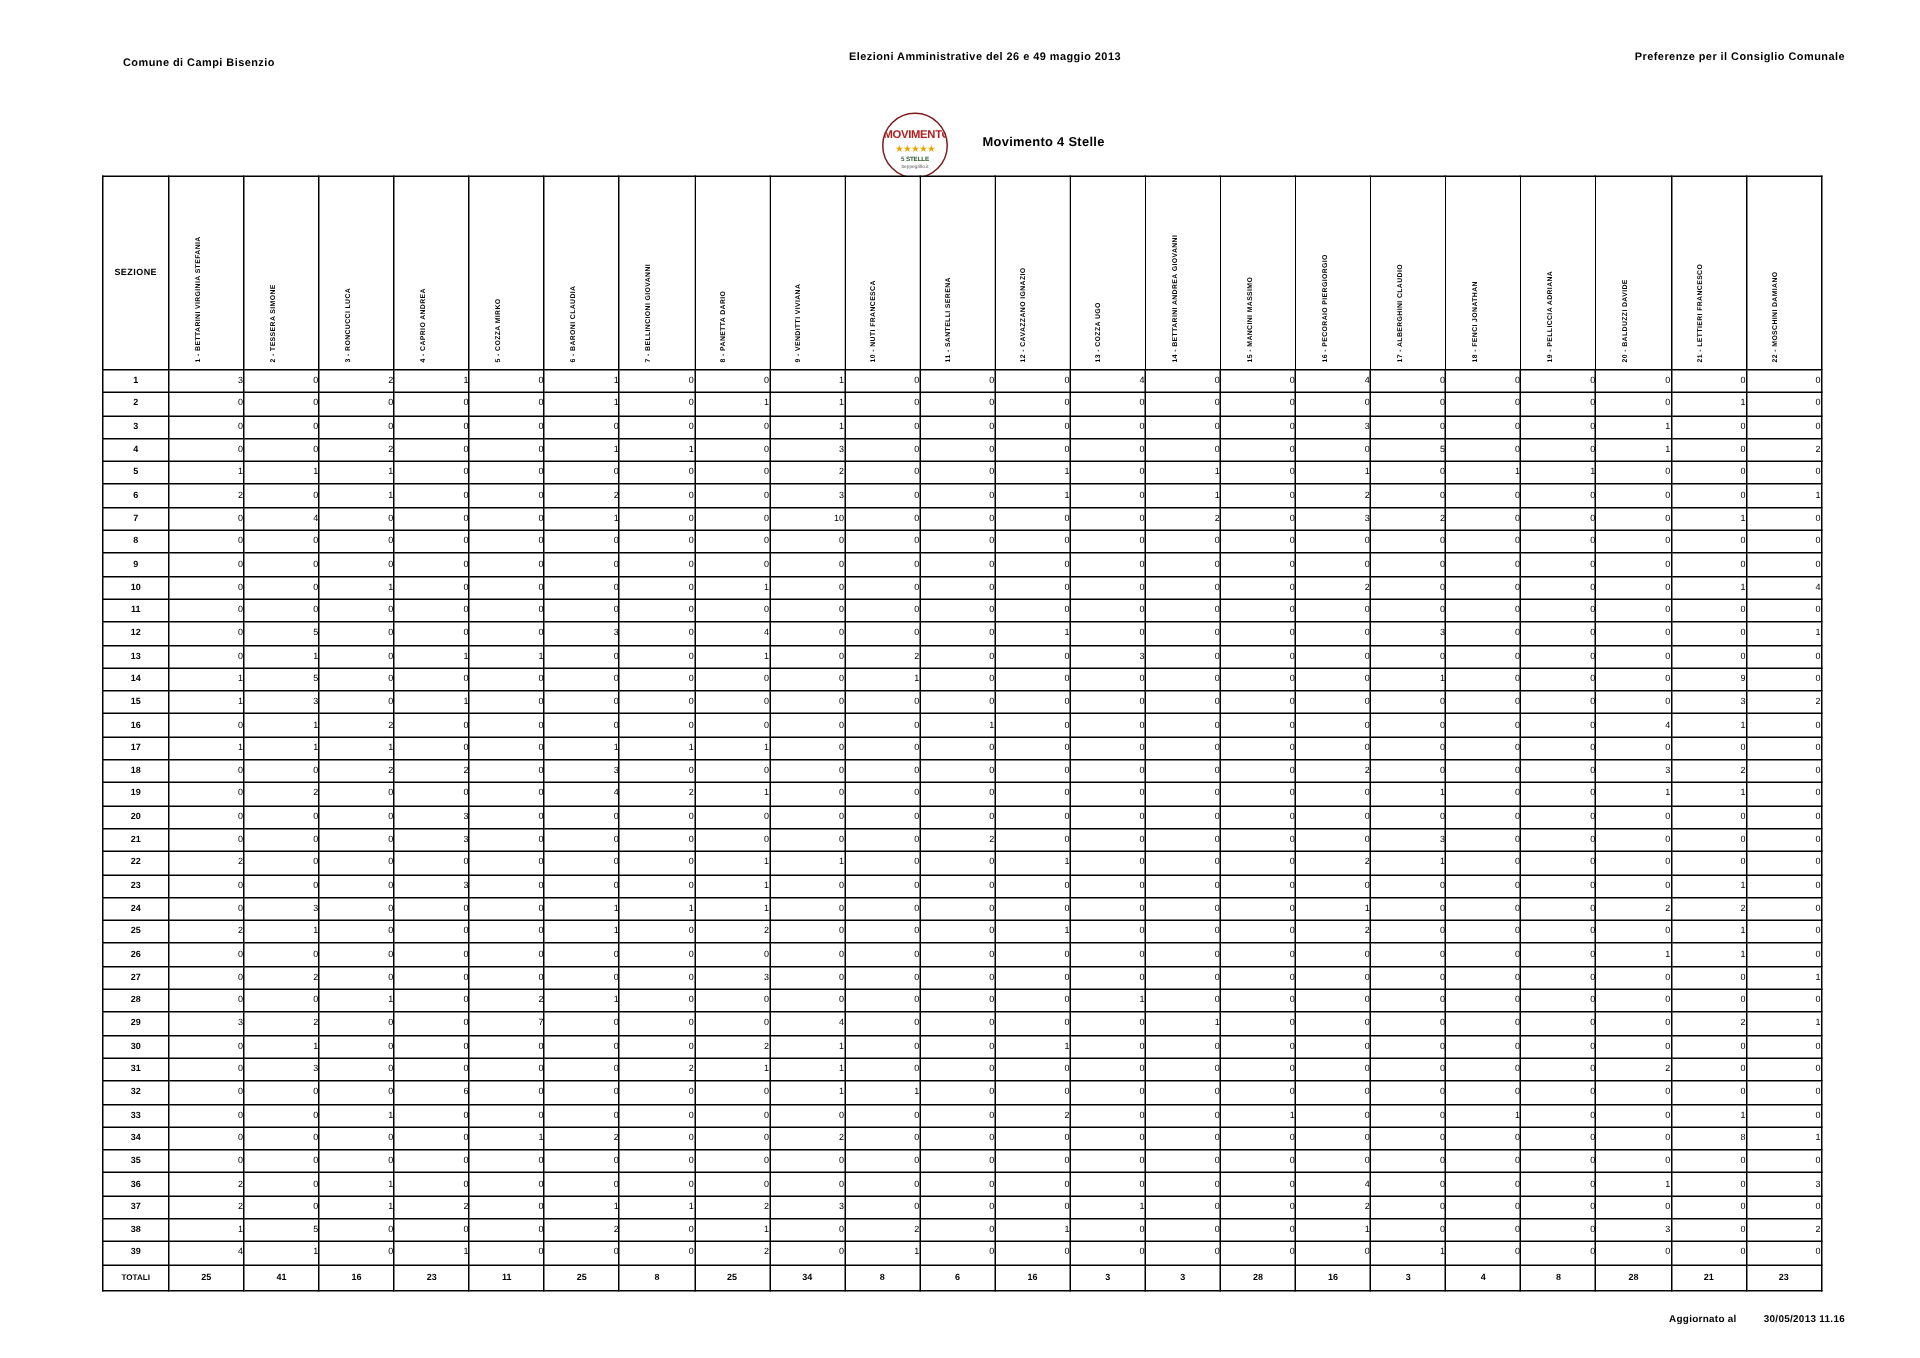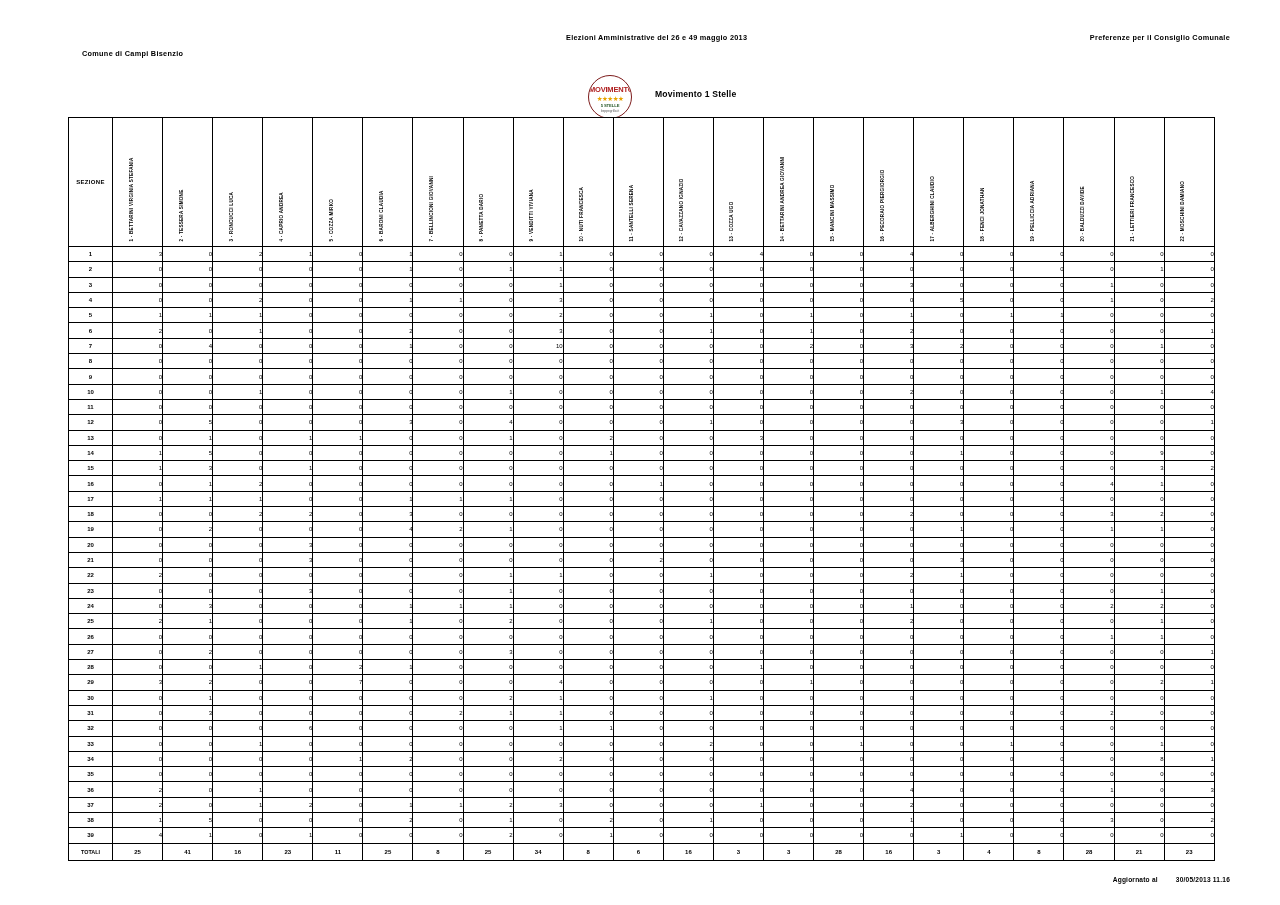--- a/index.html
+++ b/index.html
@@ -33,7 +33,7 @@
     font-weight: bold;
     letter-spacing: 0.3px;
   }
-  .hdr-left  { position: absolute; left: 82px; top: 16px; }
+  .hdr-left  { position: absolute; left: 82px; top: 4px; }
   .hdr-mid   { position: absolute; left: 566px; top: 0; }
   .hdr-right { position: absolute; right: 50px; top: 0; text-align: right; }
 

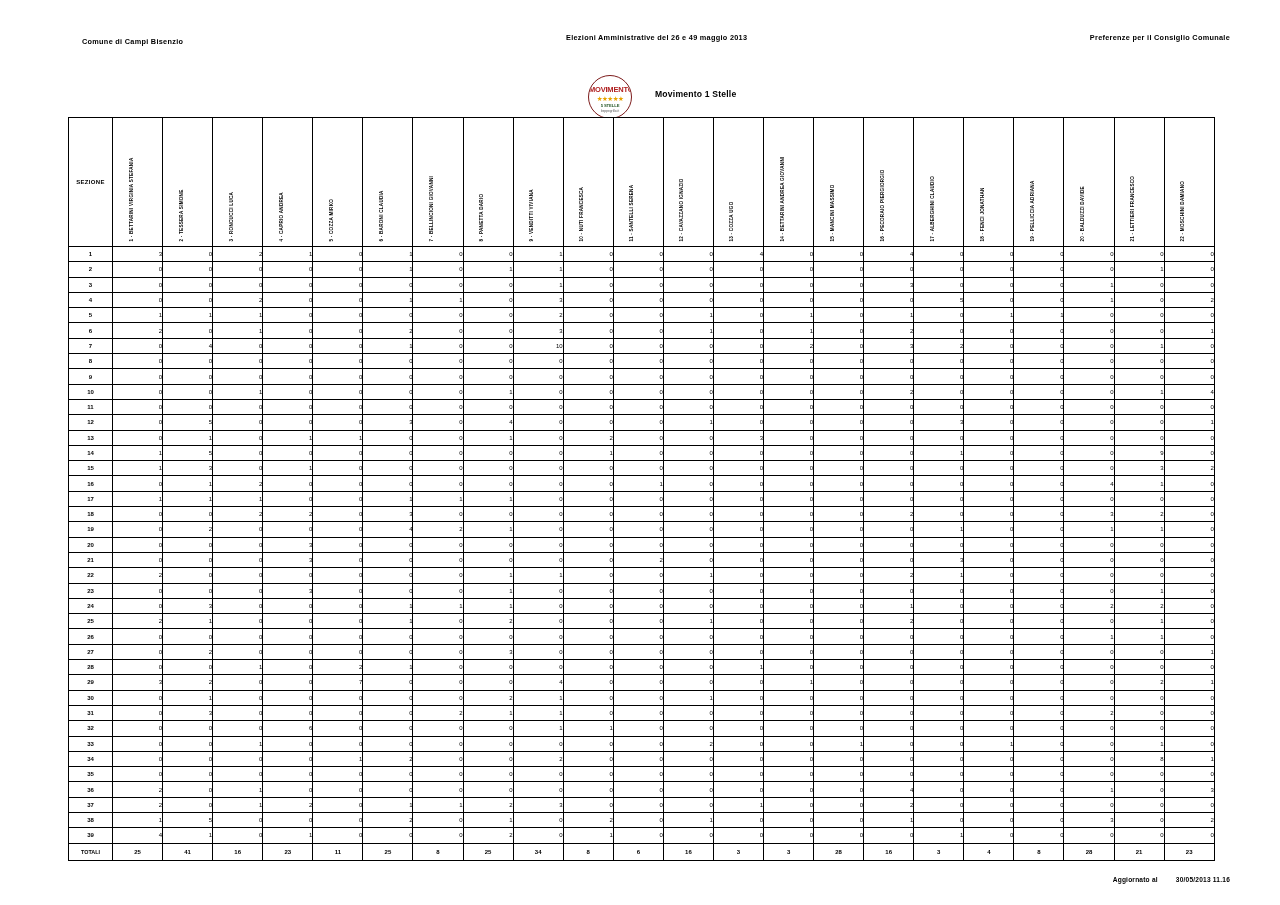--- a/index.html
+++ b/index.html
@@ -192,7 +192,7 @@
       <div class="l2">5 STELLE</div>
       <div class="l3">beppegrillo.it</div>
     </div>
-    <div class="list-title">Movimento 1 Stelle</div>
+    <div class="list-title">Movimento 4 Stelle</div>
   </div>
 
   <div class="tbl-wrap">

